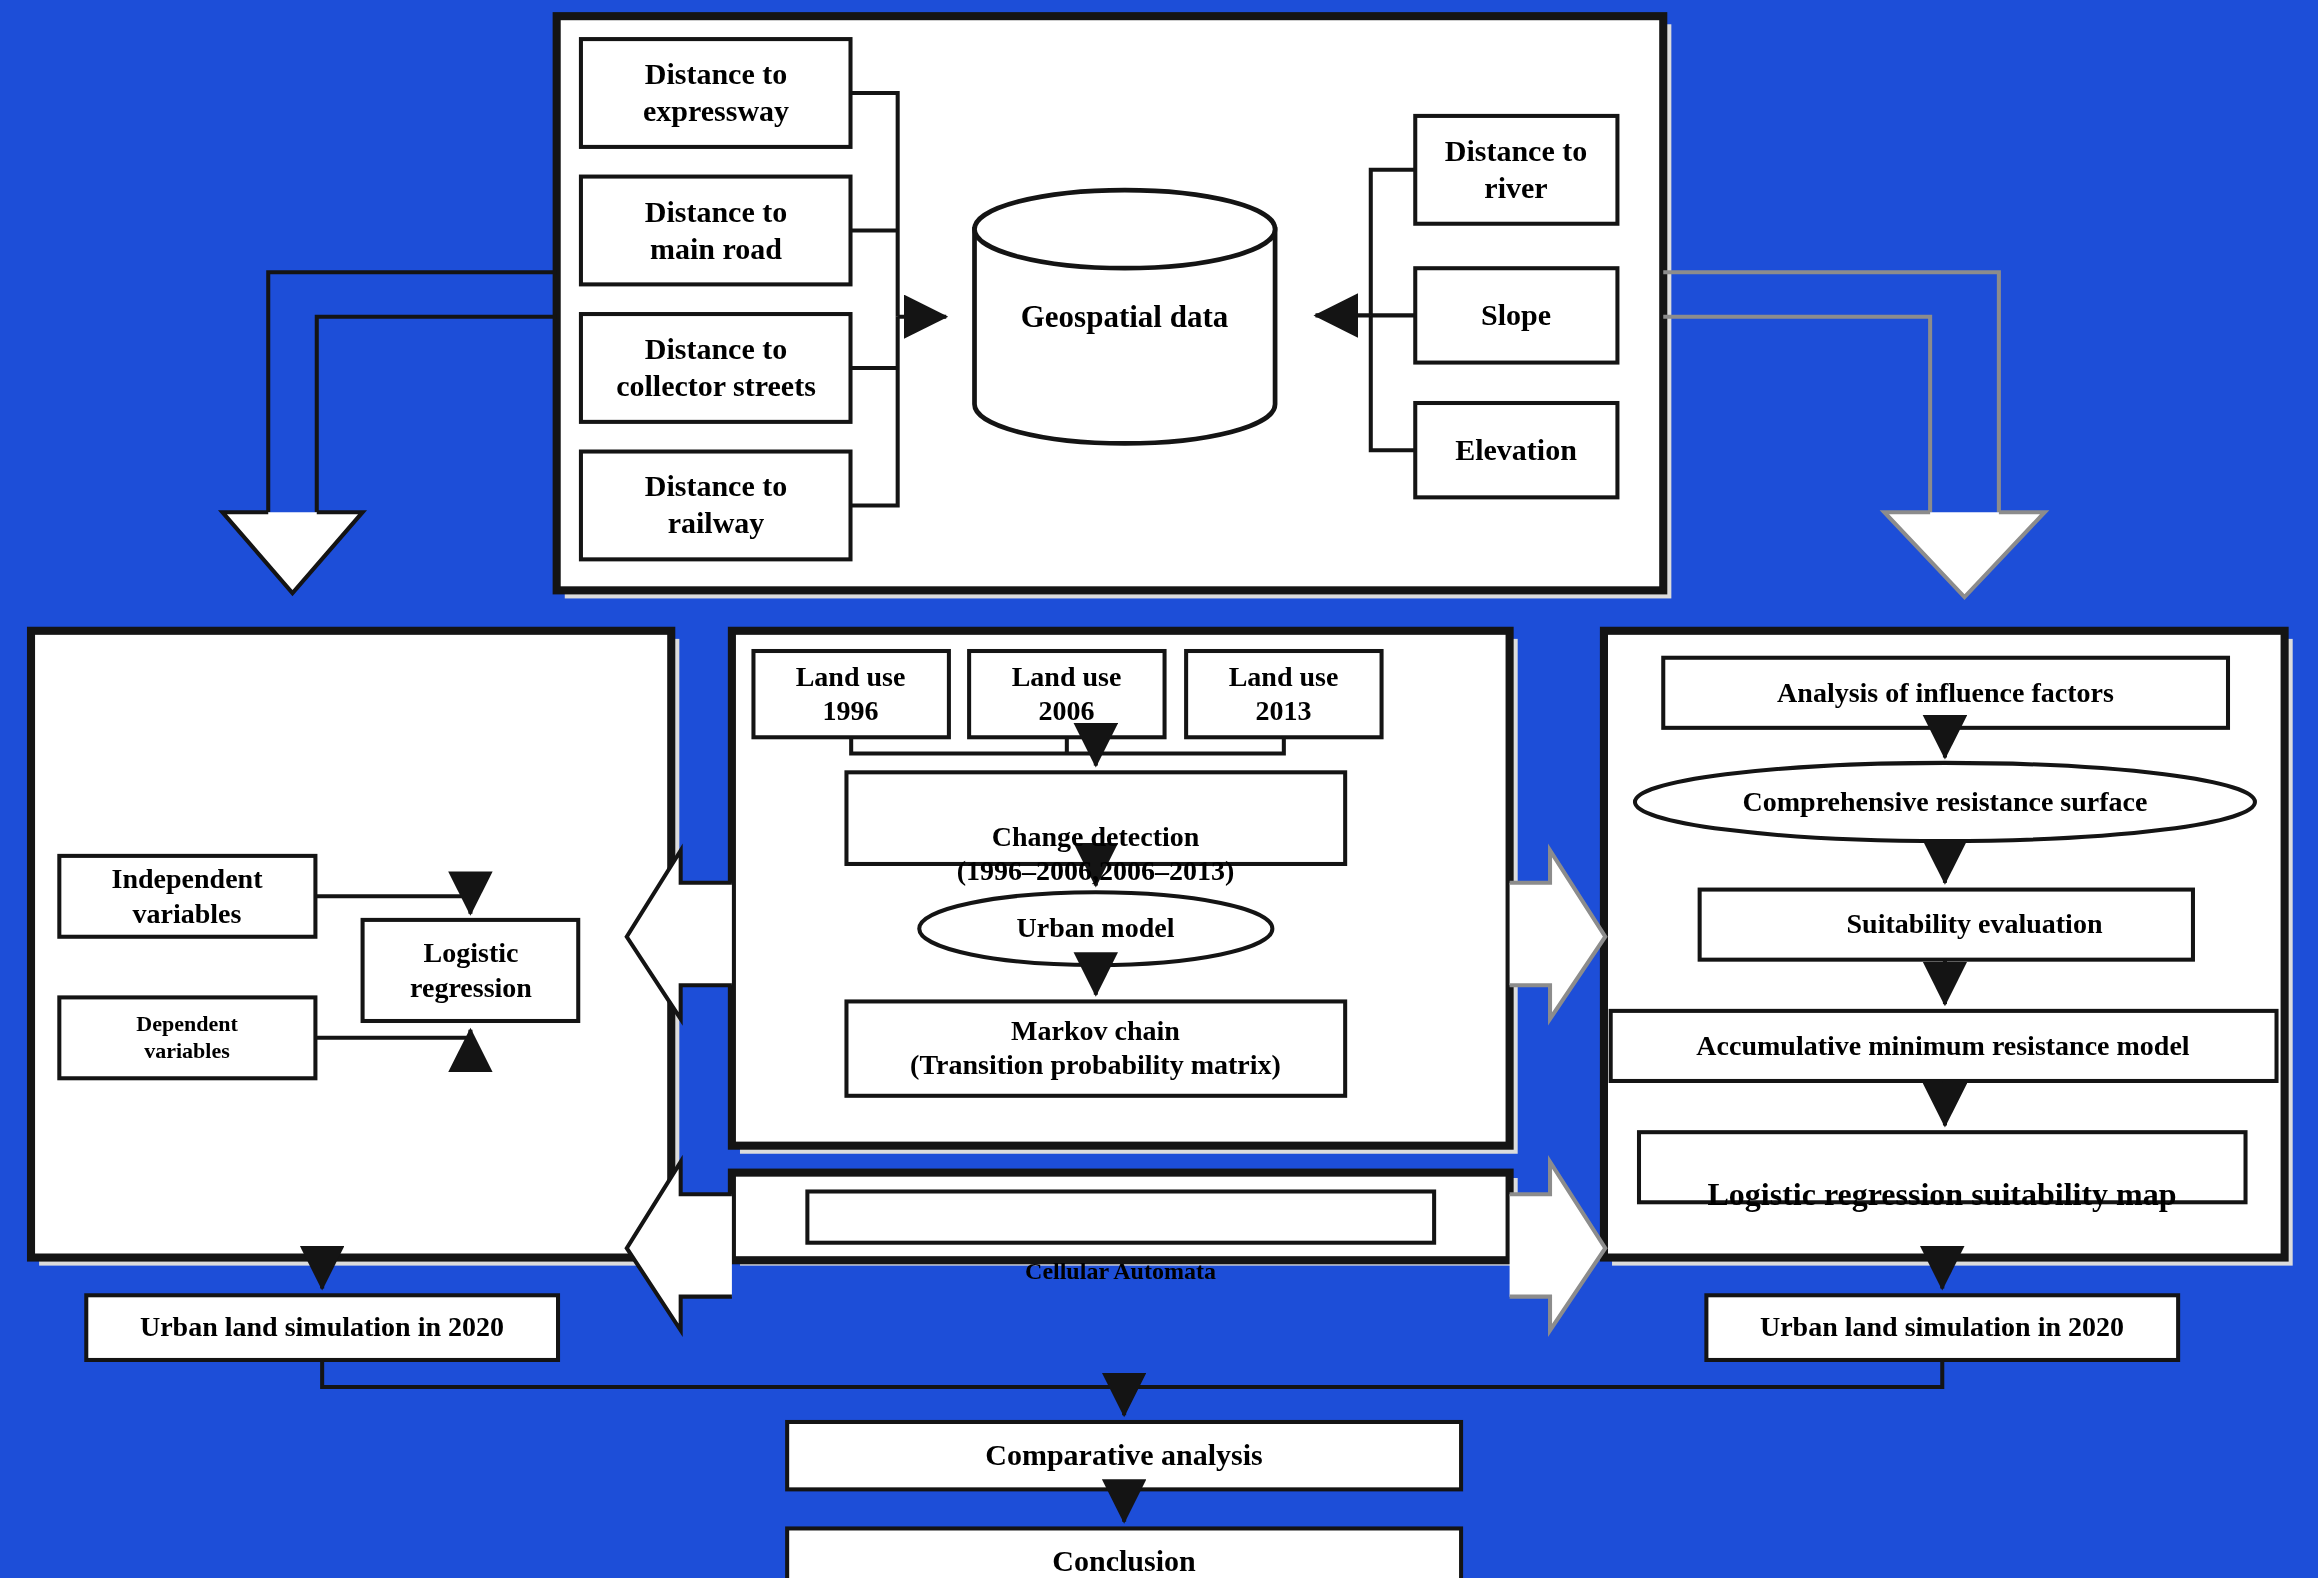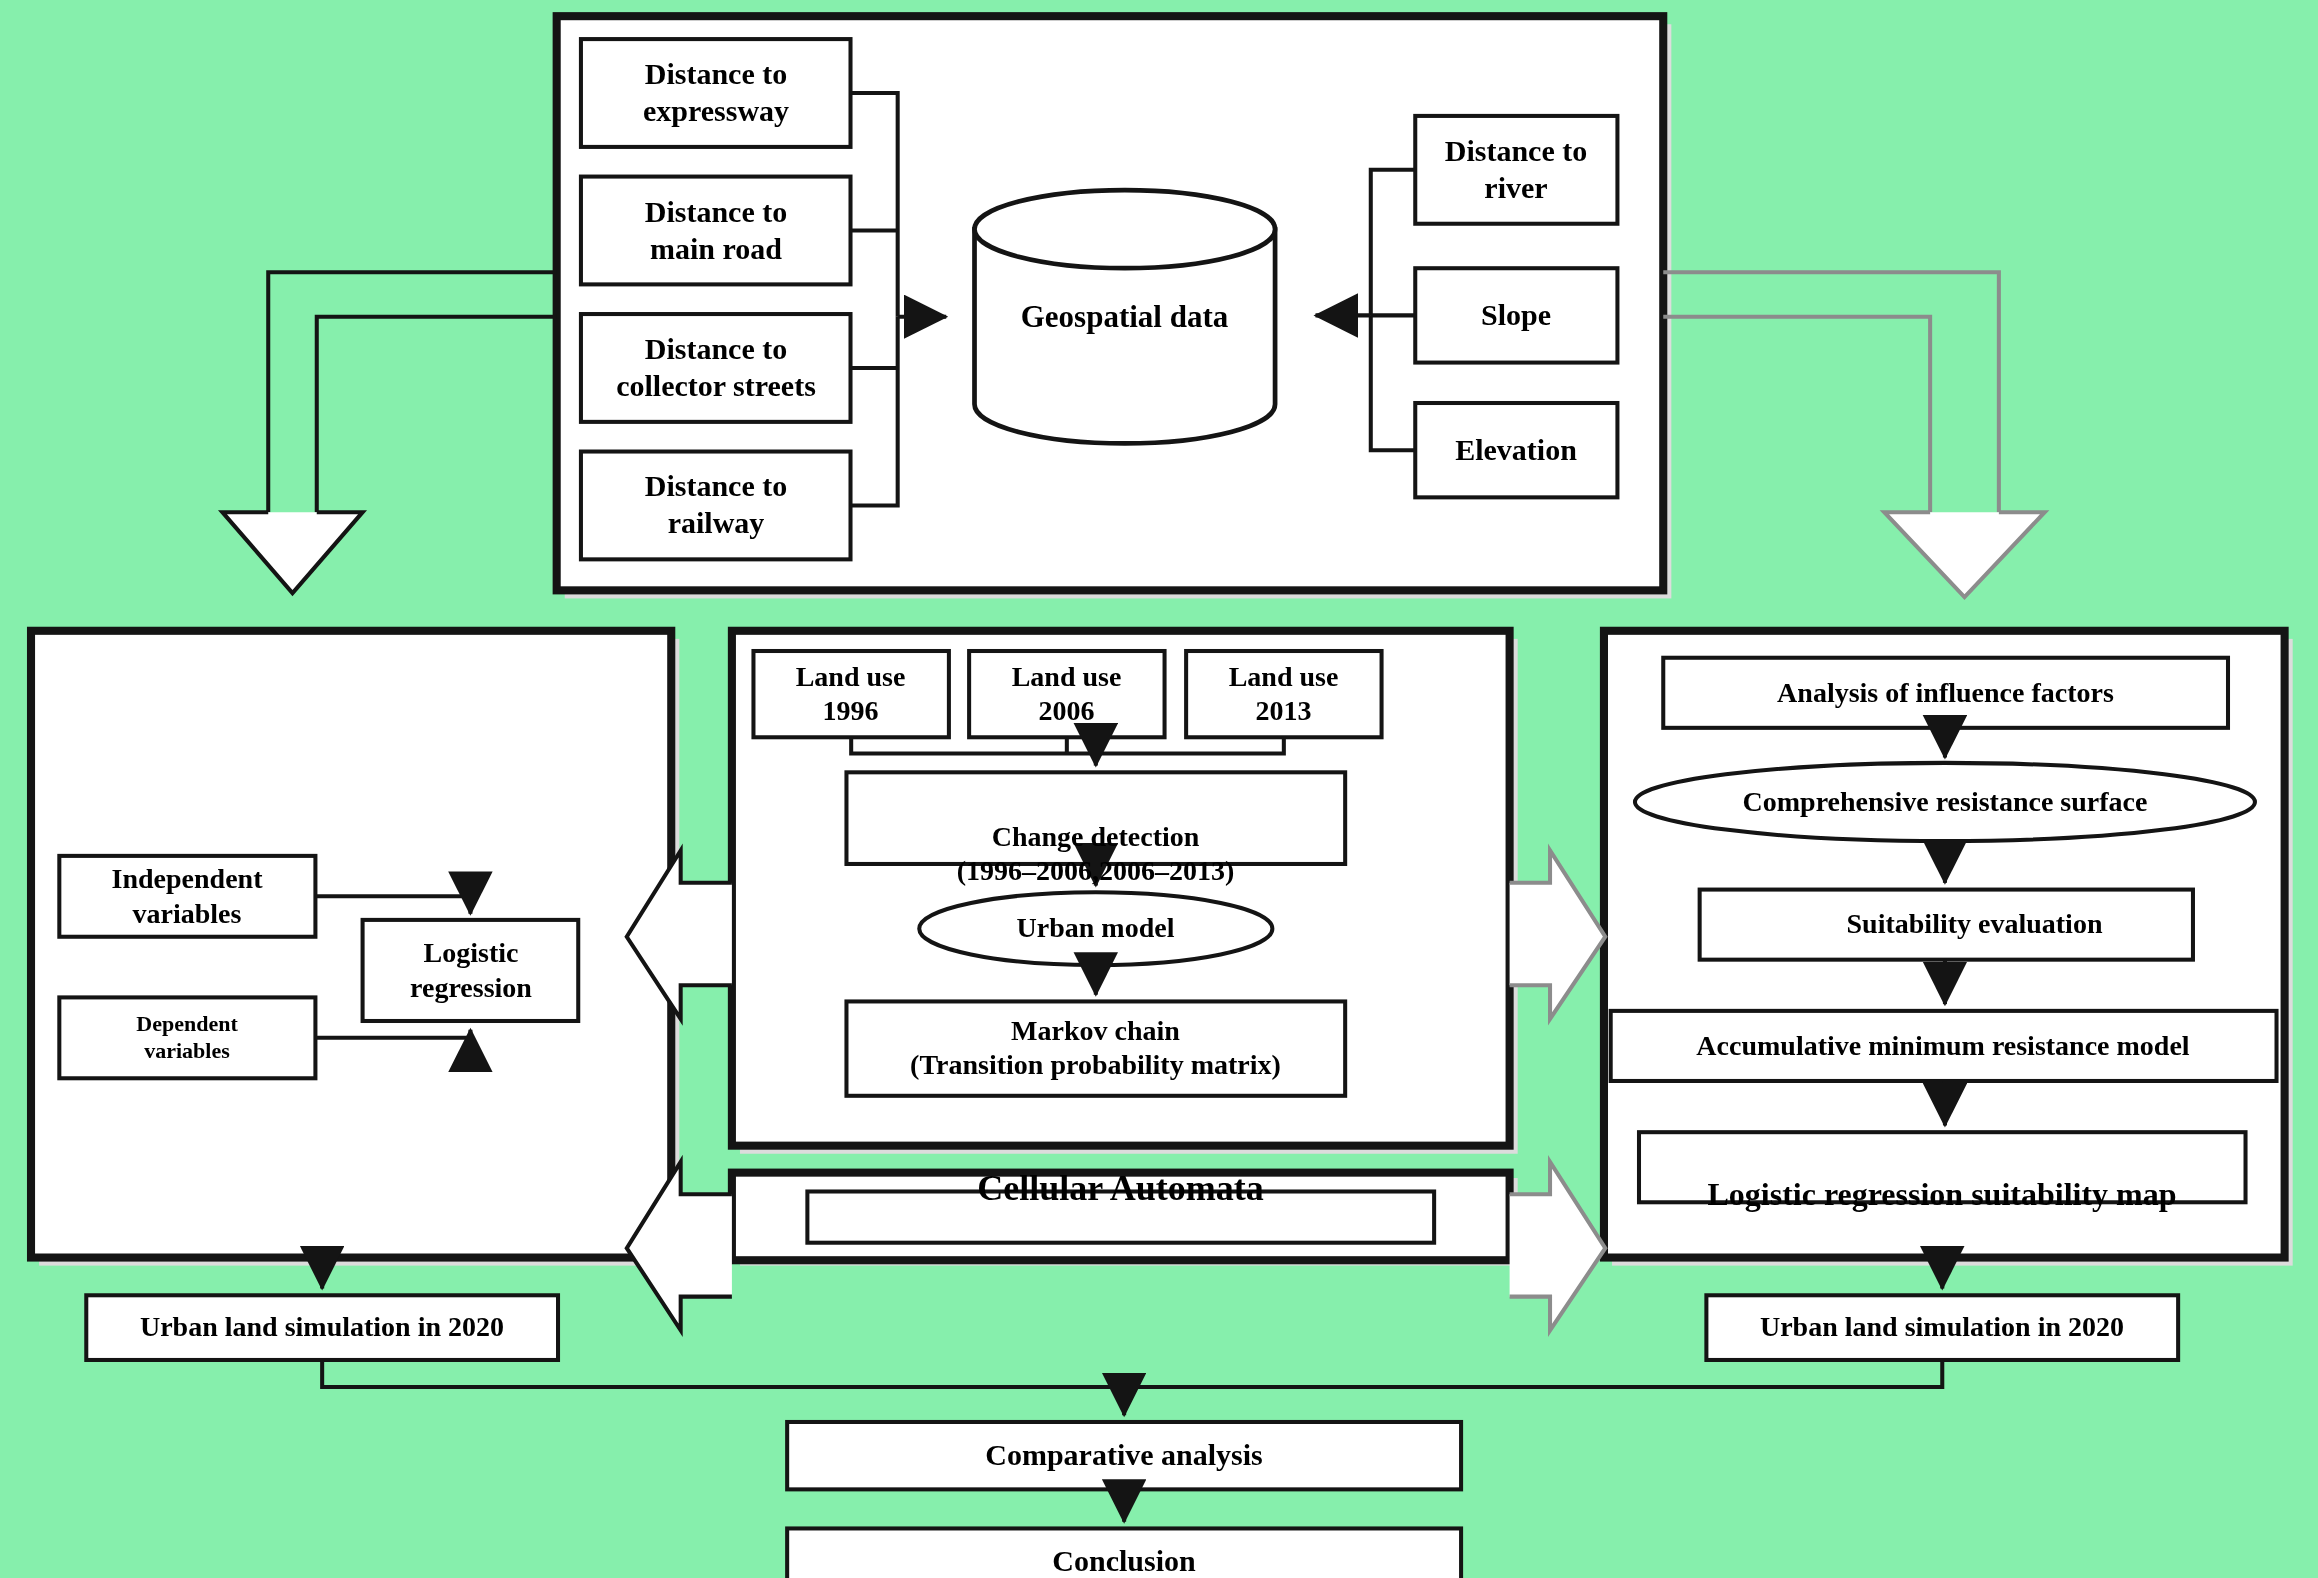--- a/index.html
+++ b/index.html
@@ -3,7 +3,7 @@
 <meta charset="utf-8">
 <style>
   html,body{margin:0;padding:0;background:#ffffff;}
-  #root{position:relative;width:2319px;height:1579px;background:#86efac;
+  #root{position:relative;width:2319px;height:1579px;background:#1d4ed8;
         font-family:"Liberation Serif","DejaVu Serif",serif;overflow:hidden;}
   svg{position:absolute;left:0;top:0;width:2319px;height:1579px;}
   .lbl{position:absolute;display:flex;align-items:center;justify-content:center;

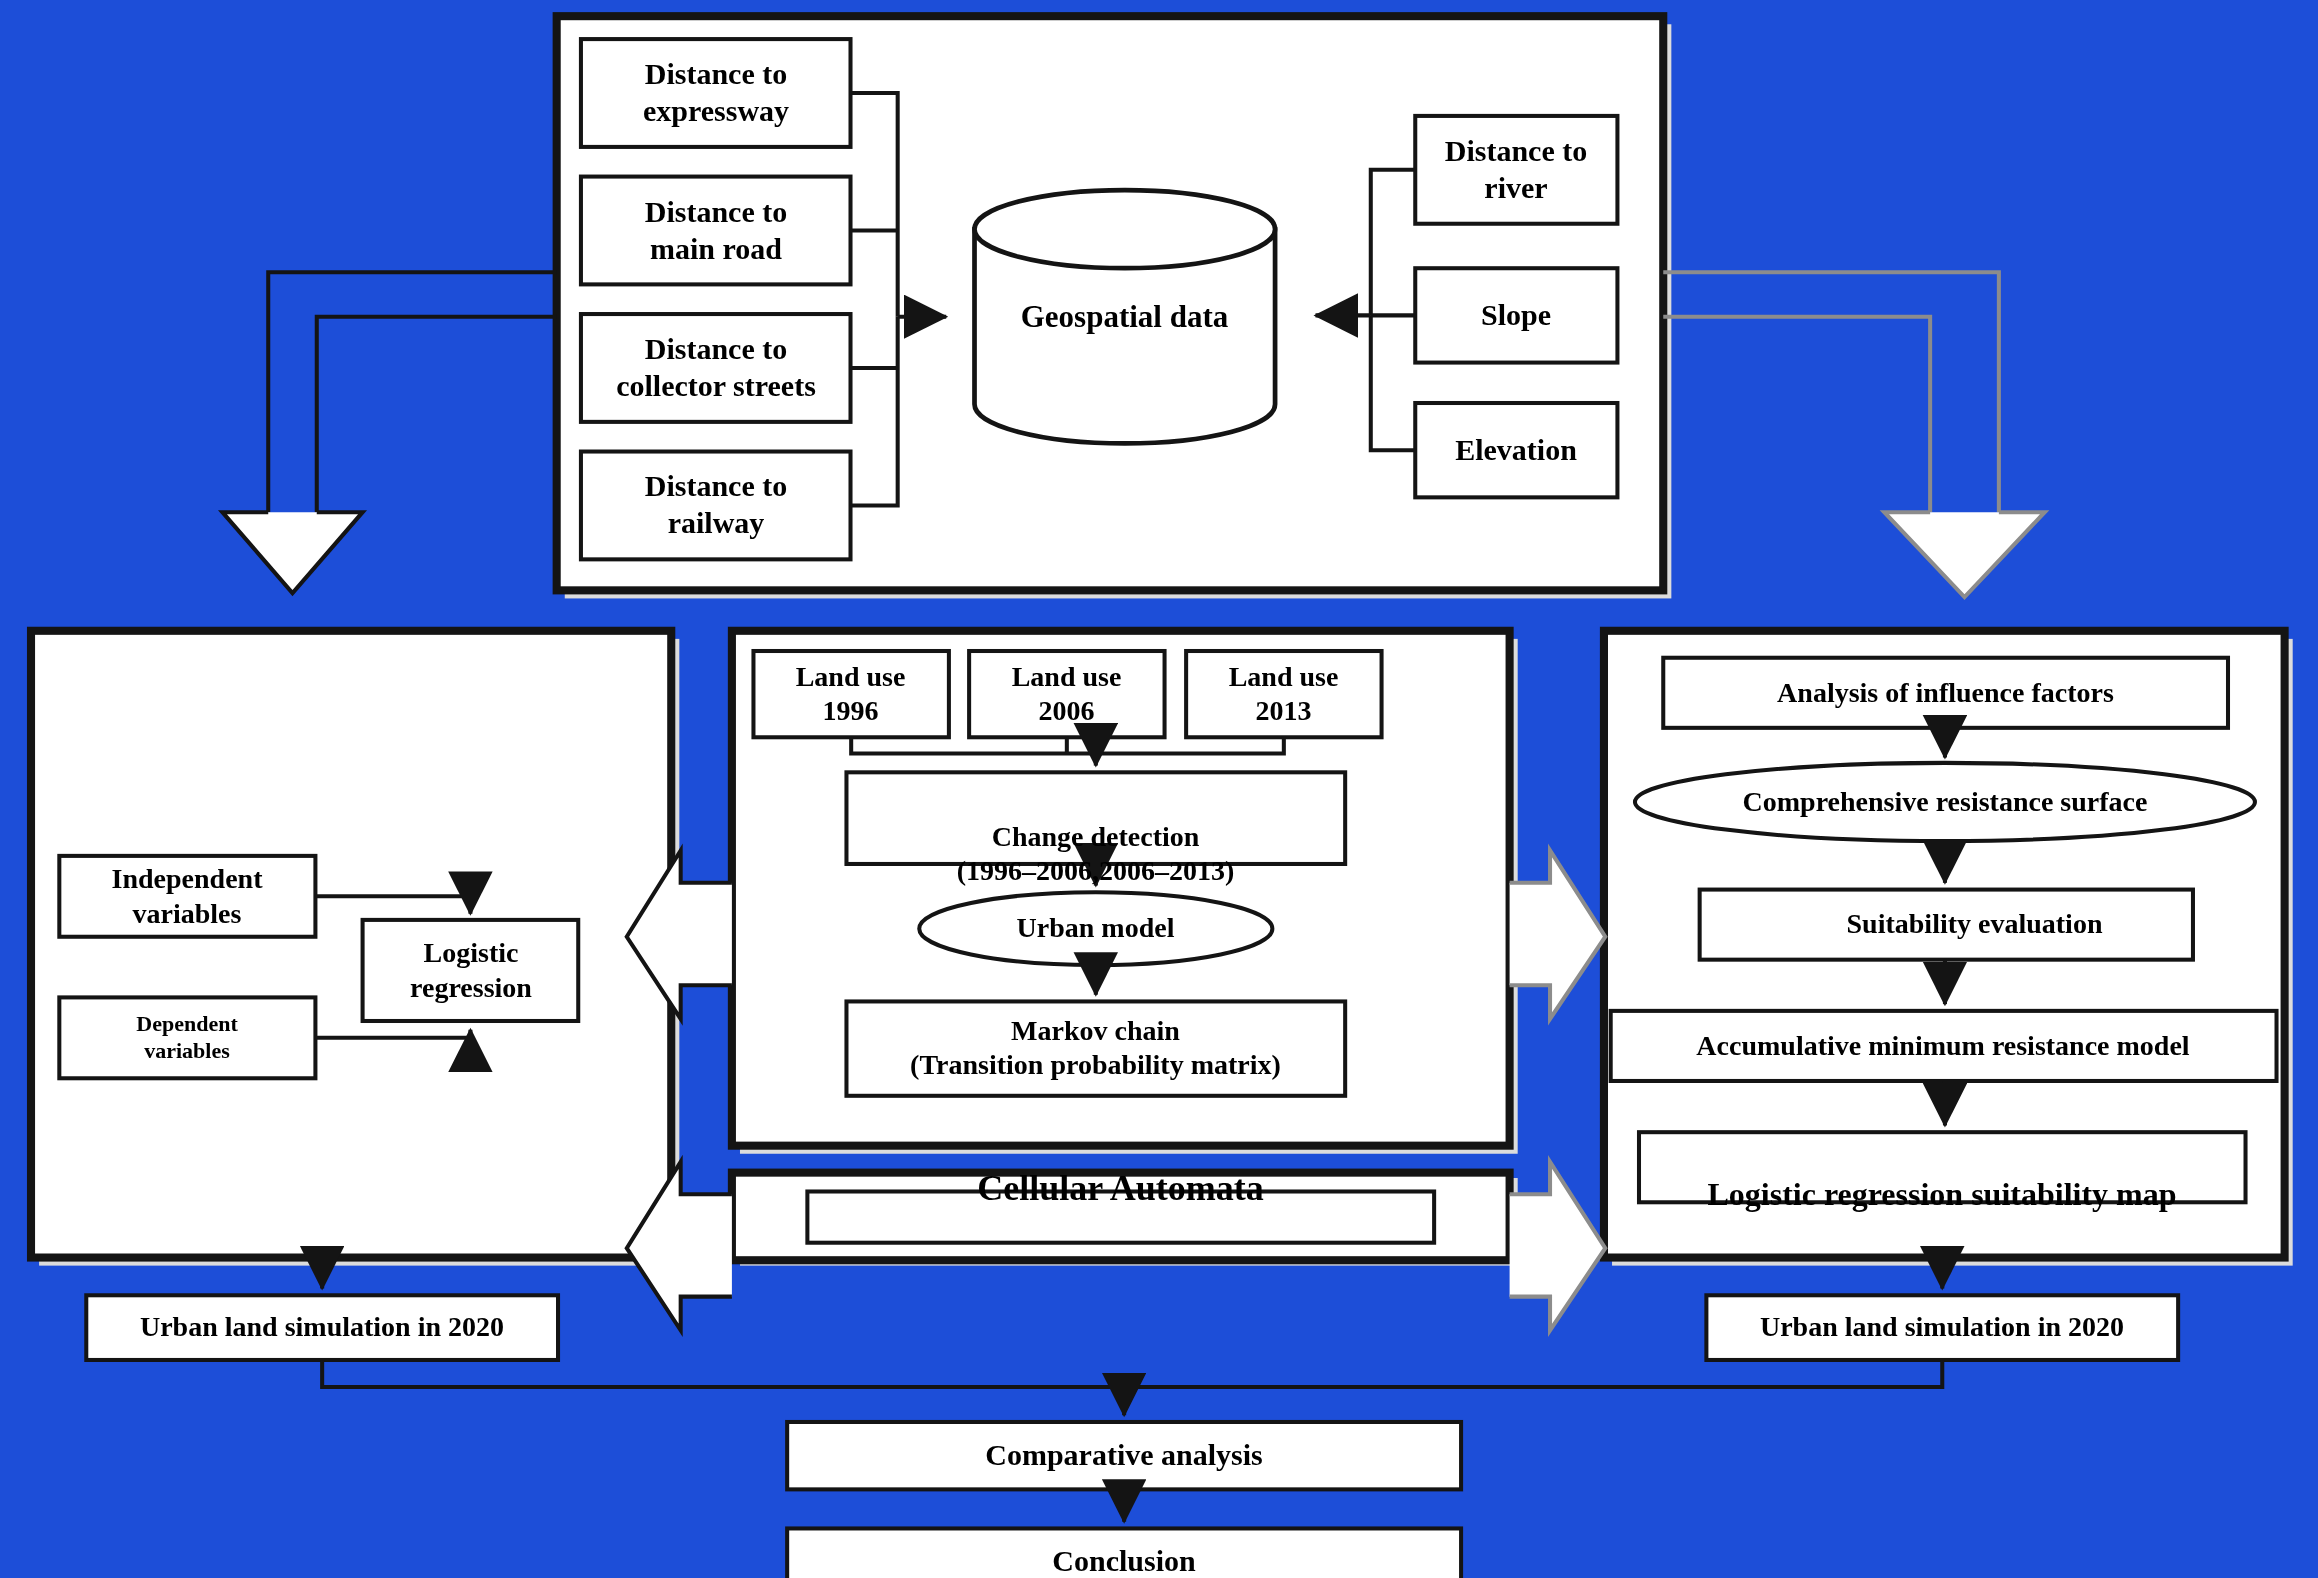--- a/index.html
+++ b/index.html
@@ -187,7 +187,7 @@
 <div class="lbl" style="left:1610px;top:1011px;width:666px;height:70px;font-size:28px;">Accumulative minimum resistance model</div>
 <div class="lbl" style="left:1639px;top:1132px;width:606px;height:70px;font-size:32px;margin-top:28px;">Logistic regression suitability map</div>
 
-<div class="lbl" style="left:807px;top:1163px;width:627px;height:51px;font-size:36px;">Cellular Automata</div>
+<div class="lbl" style="left:807px;top:1246px;width:627px;height:51px;font-size:24px;">Cellular Automata</div>
 <div class="lbl" style="left:86px;top:1295px;width:472px;height:65px;font-size:28px;">Urban land simulation in 2020</div>
 <div class="lbl" style="left:1706px;top:1295px;width:472px;height:65px;font-size:28px;">Urban land simulation in 2020</div>
 <div class="lbl" style="left:787px;top:1422px;width:674px;height:67px;font-size:30px;">Comparative analysis</div>

